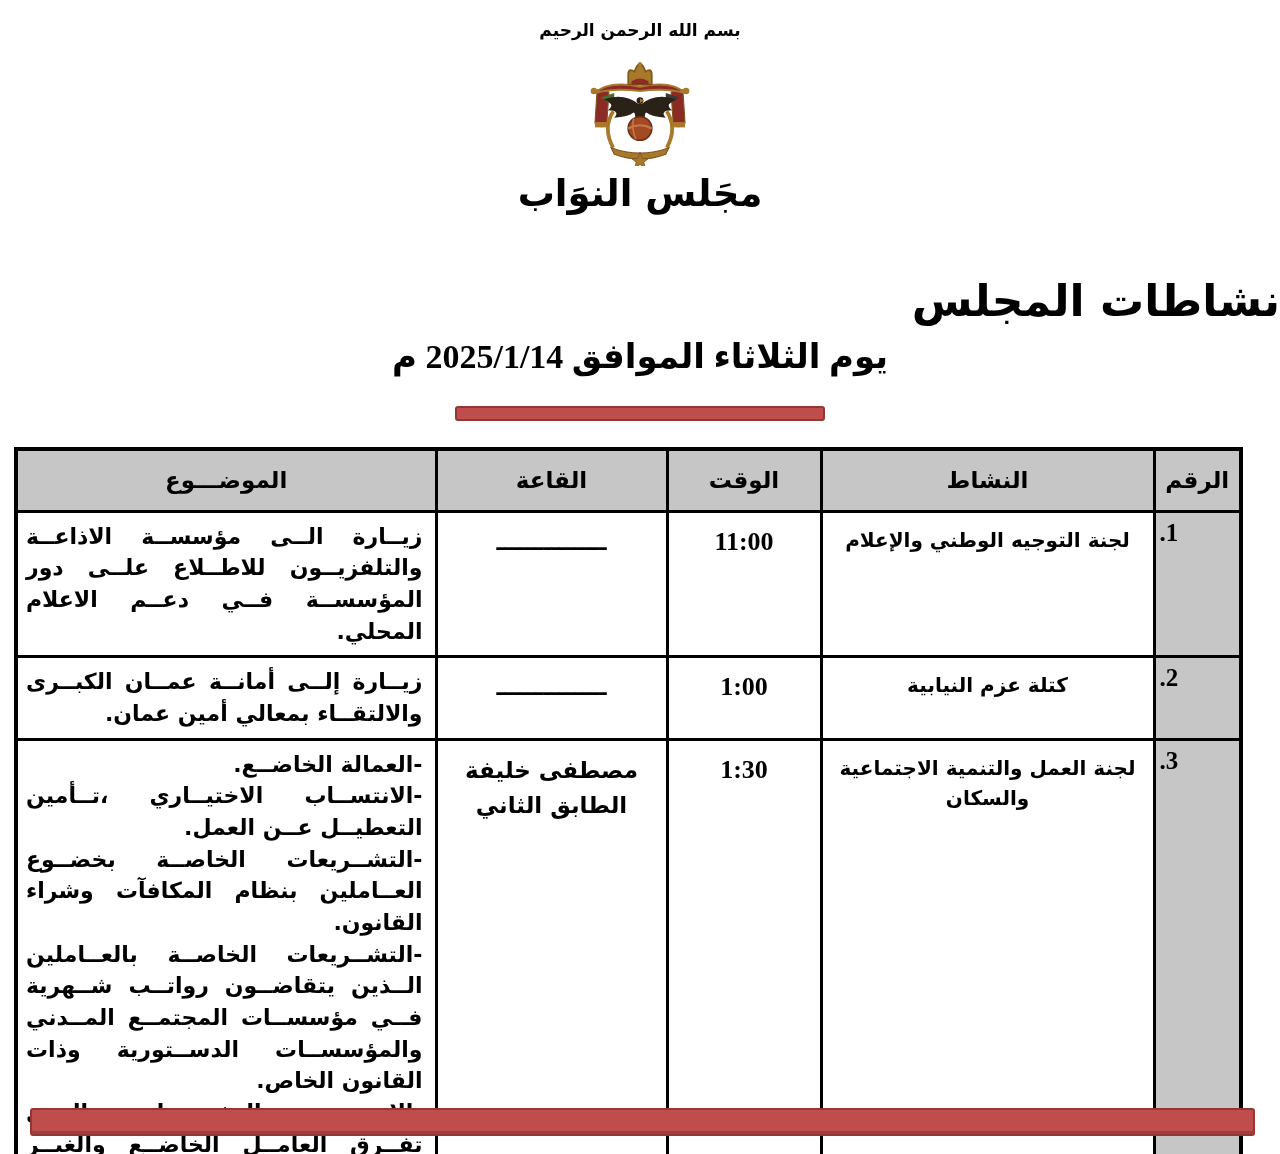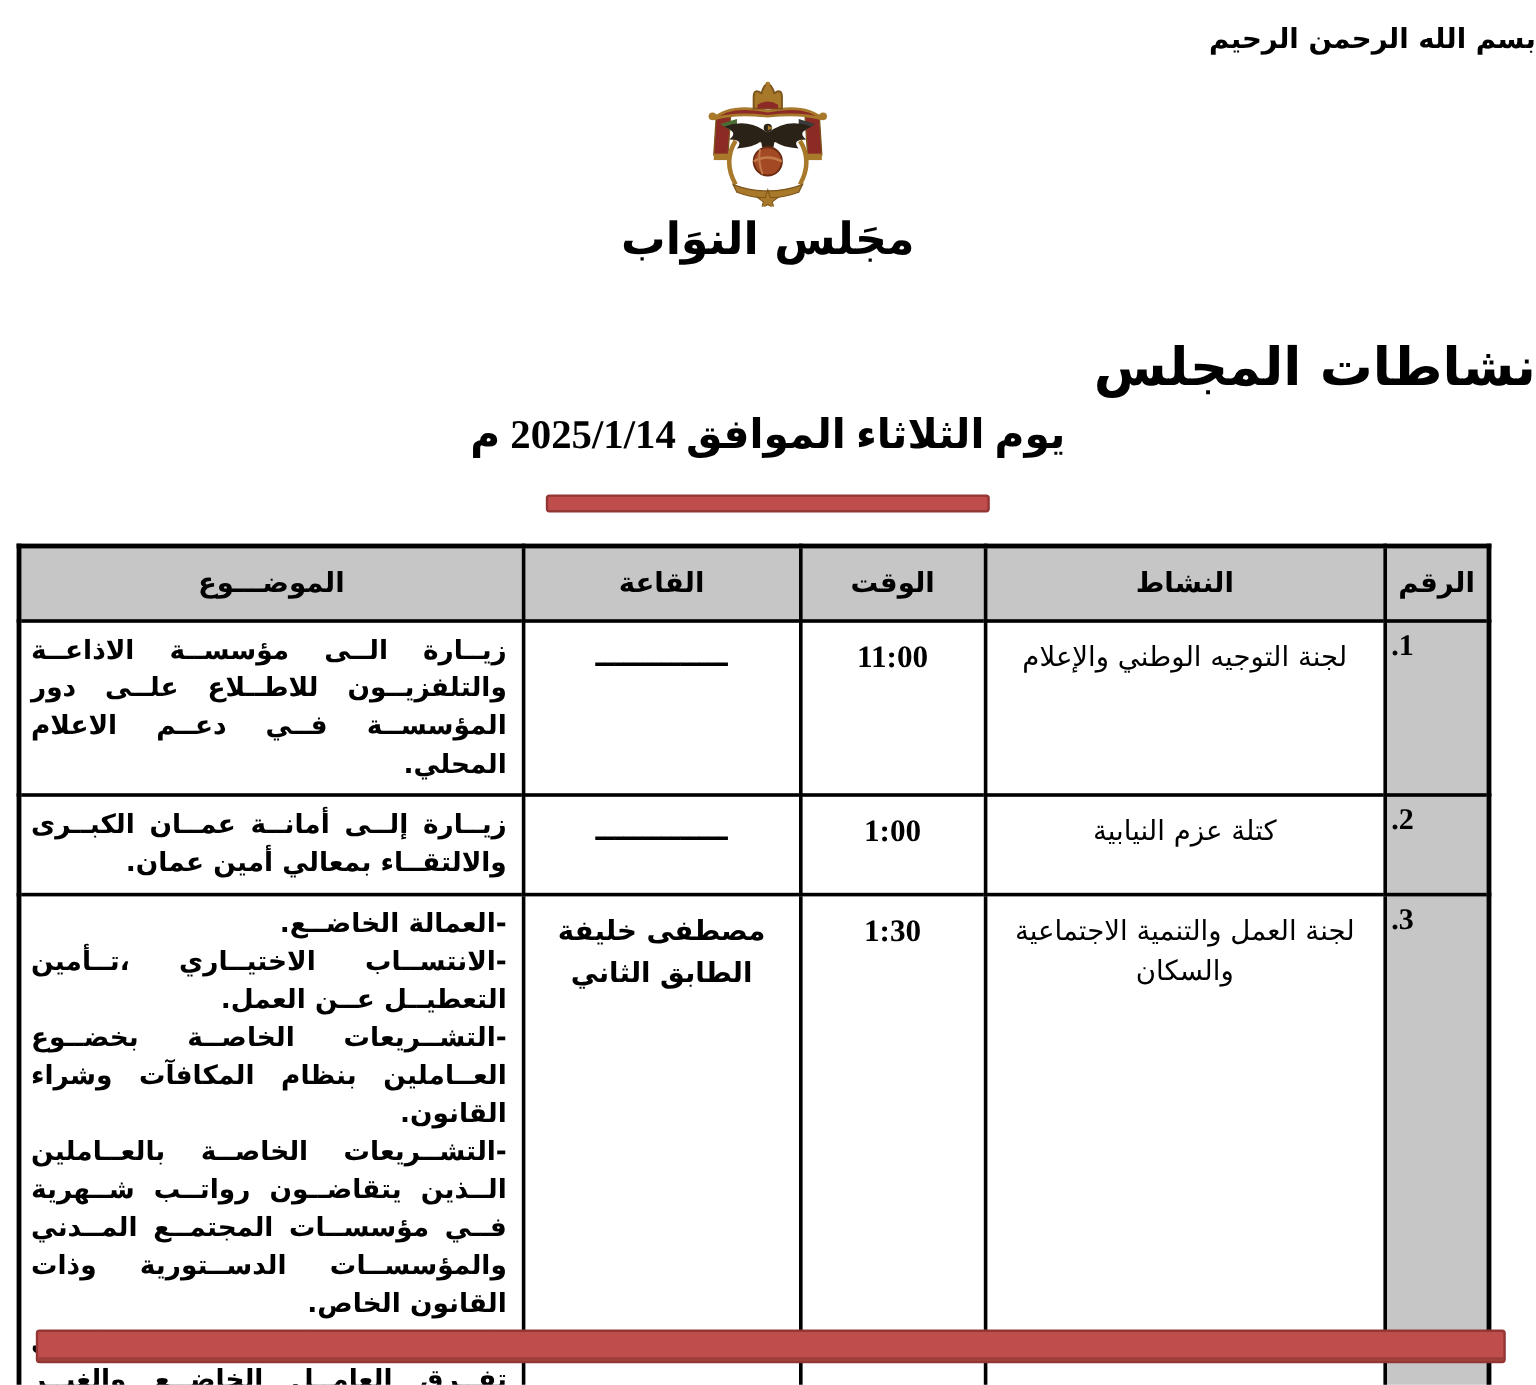--- a/index.html
+++ b/index.html
@@ -11,8 +11,8 @@
   }
 
   .bismillah {
-    margin-top: 20px; text-align: right;
-    font-size: 23px; font-weight: bold;
+    margin-top: 20px; text-align: center;
+    font-size: 17px; font-weight: bold;
   }
   .emblem-wrap { margin-top: 22px; text-align: center; }
   .calligraphy {

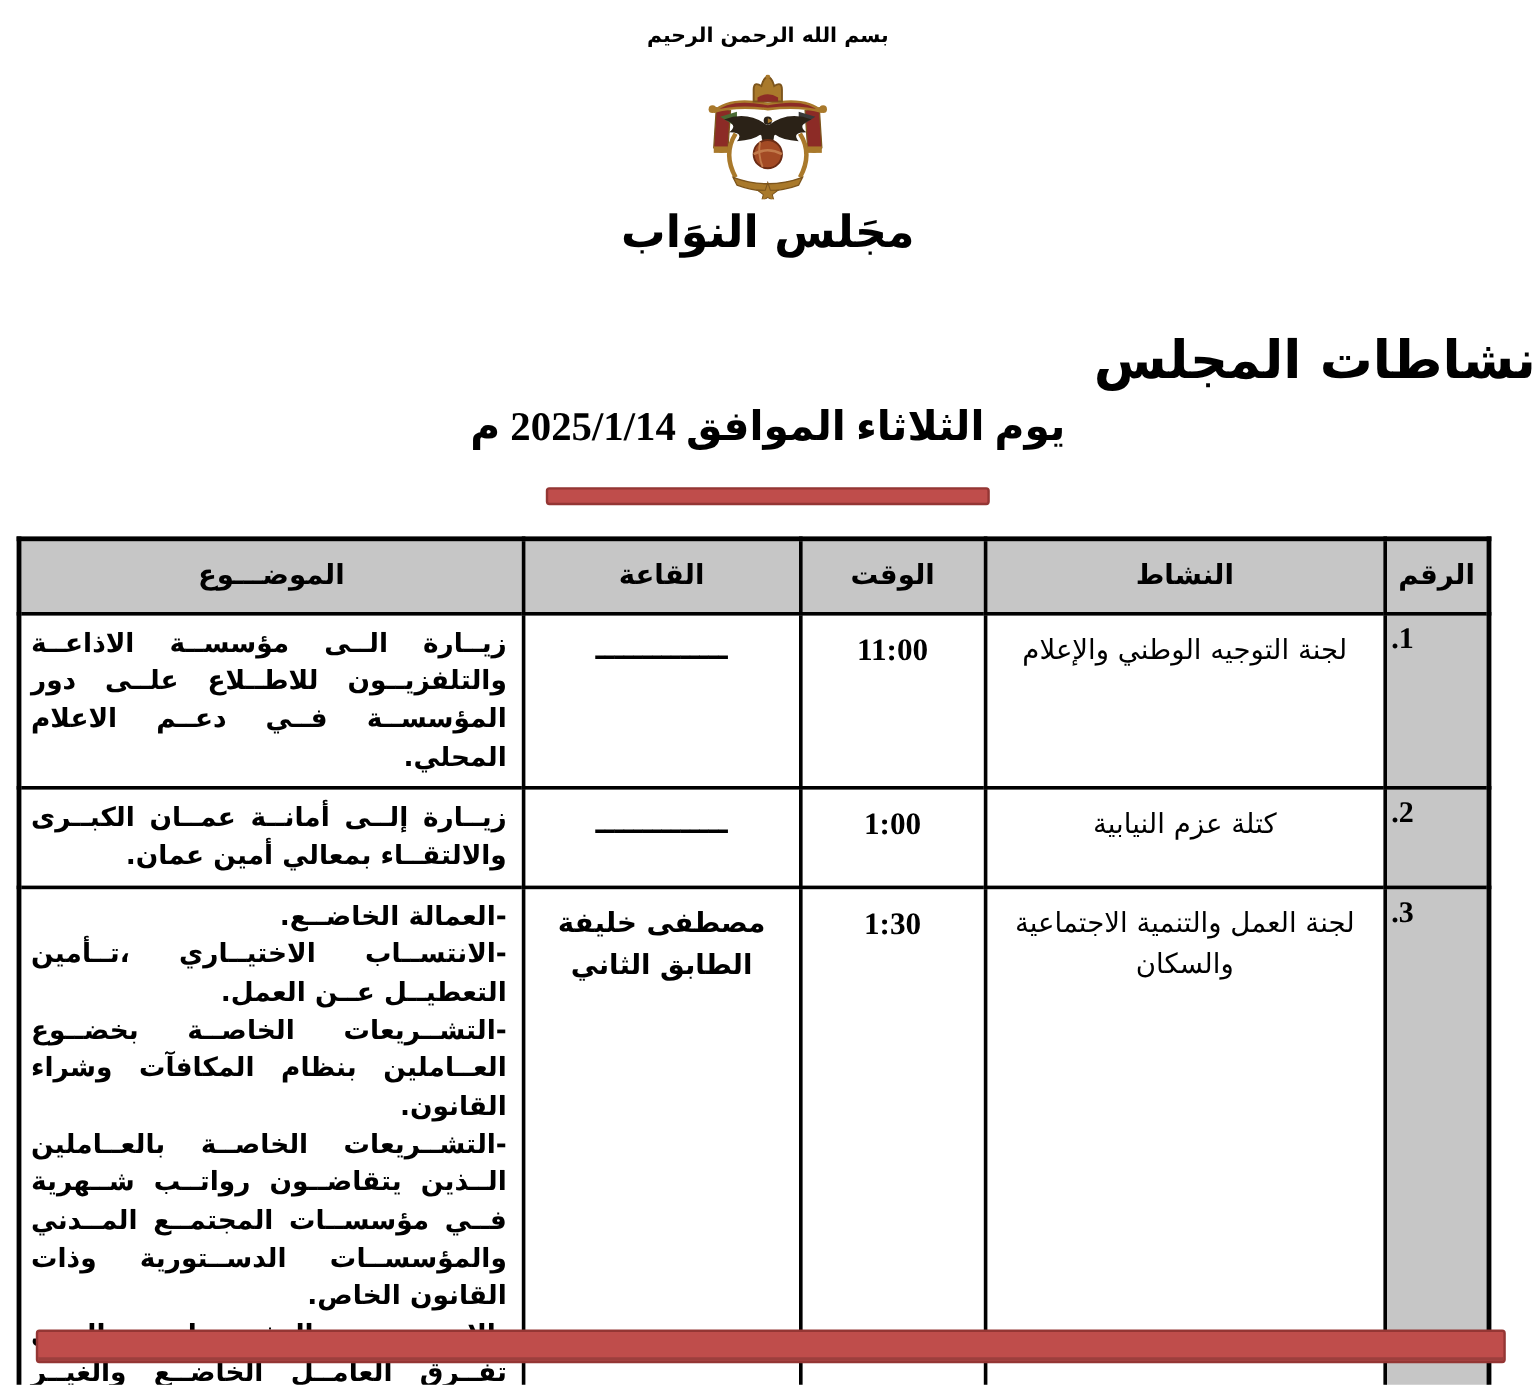--- a/index.html
+++ b/index.html
@@ -76,7 +76,7 @@
 
   td.cell-activity {
     text-align: center; padding: 12px 8px;
-    font-weight: normal; font-size: 23px; line-height: 1.5;
+    font-weight: bold; font-size: 20px; line-height: 1.5;
   }
   td.cell-time {
     text-align: center; padding: 14px 4px;

